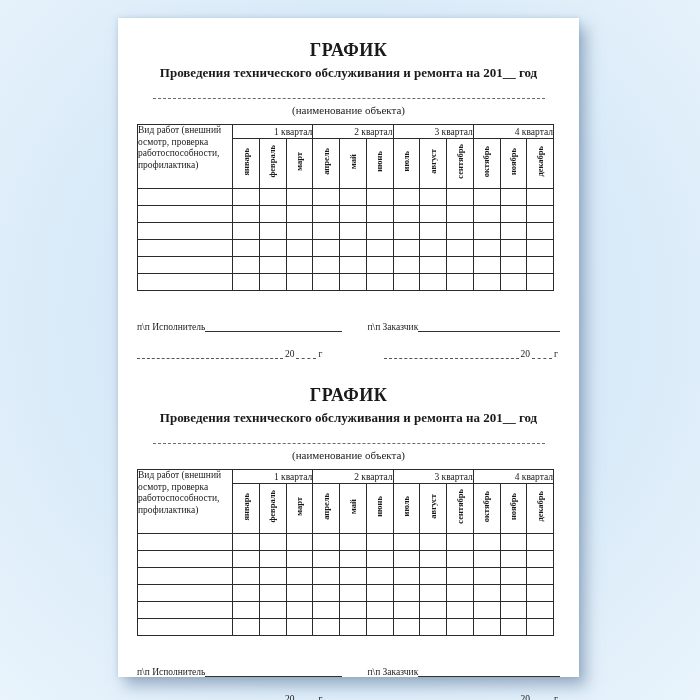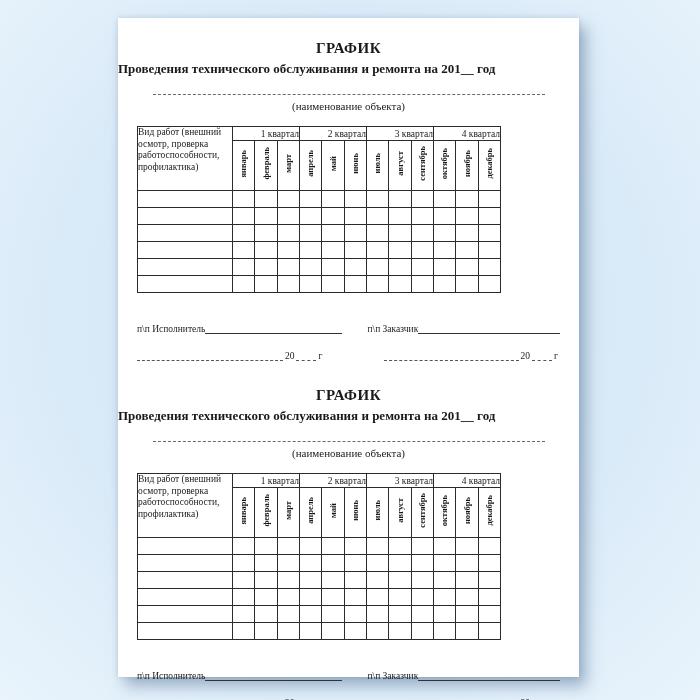--- a/index.html
+++ b/index.html
@@ -22,7 +22,7 @@
   .title {
     text-align: center;
     font-weight: bold;
-    font-size: 15px;
+    font-size: 18px;
     letter-spacing: 0.5px;
   }
   .subtitle {

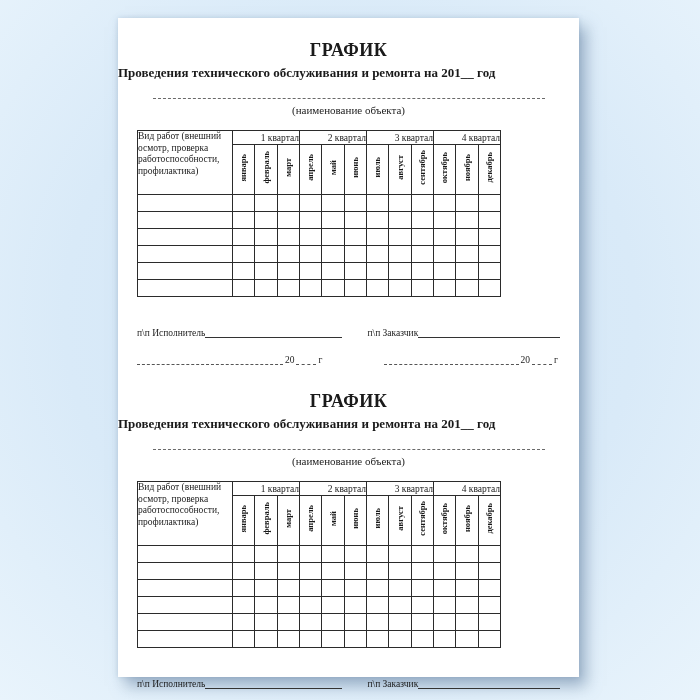--- a/index.html
+++ b/index.html
@@ -26,7 +26,7 @@
     letter-spacing: 0.5px;
   }
   .subtitle {
-    text-align: left;
+    text-align: center;
     font-weight: bold;
     font-size: 13px;
     margin-top: 4px;

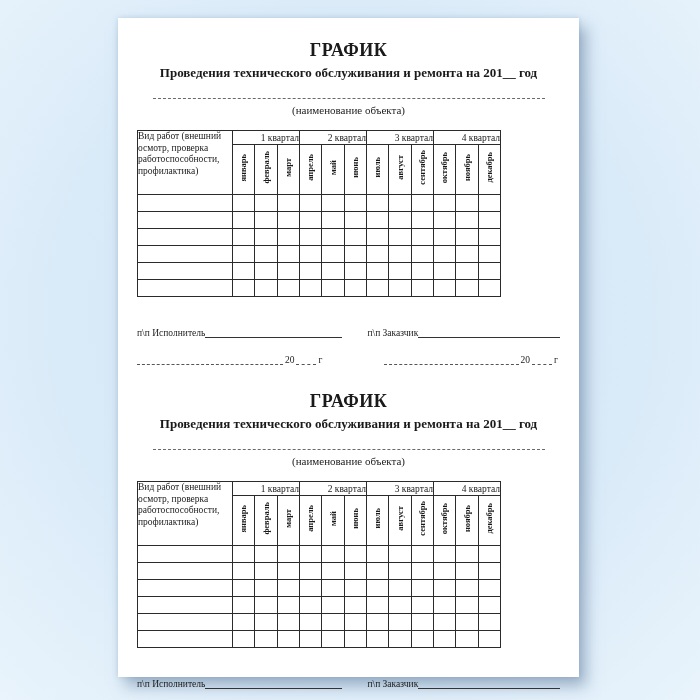--- a/index.html
+++ b/index.html
@@ -46,8 +46,8 @@
   table.sched {
     border-collapse: collapse;
     table-layout: fixed;
-    width: 364px;
-    margin: 14px 0 0 19px;
+    width: 417px;
+    margin: 8px 0 0 19px;
     font-family: Liberation Serif, serif;
   }
   table.sched col.c-work { width: 95px; }

